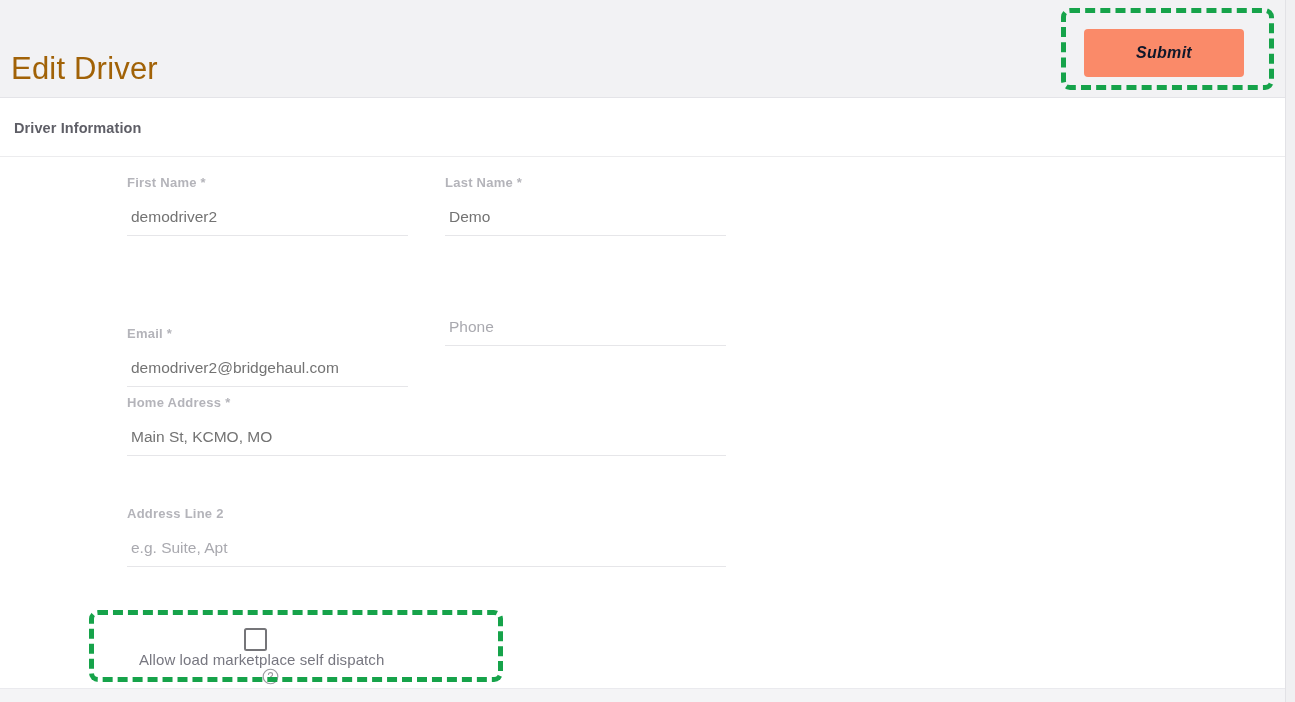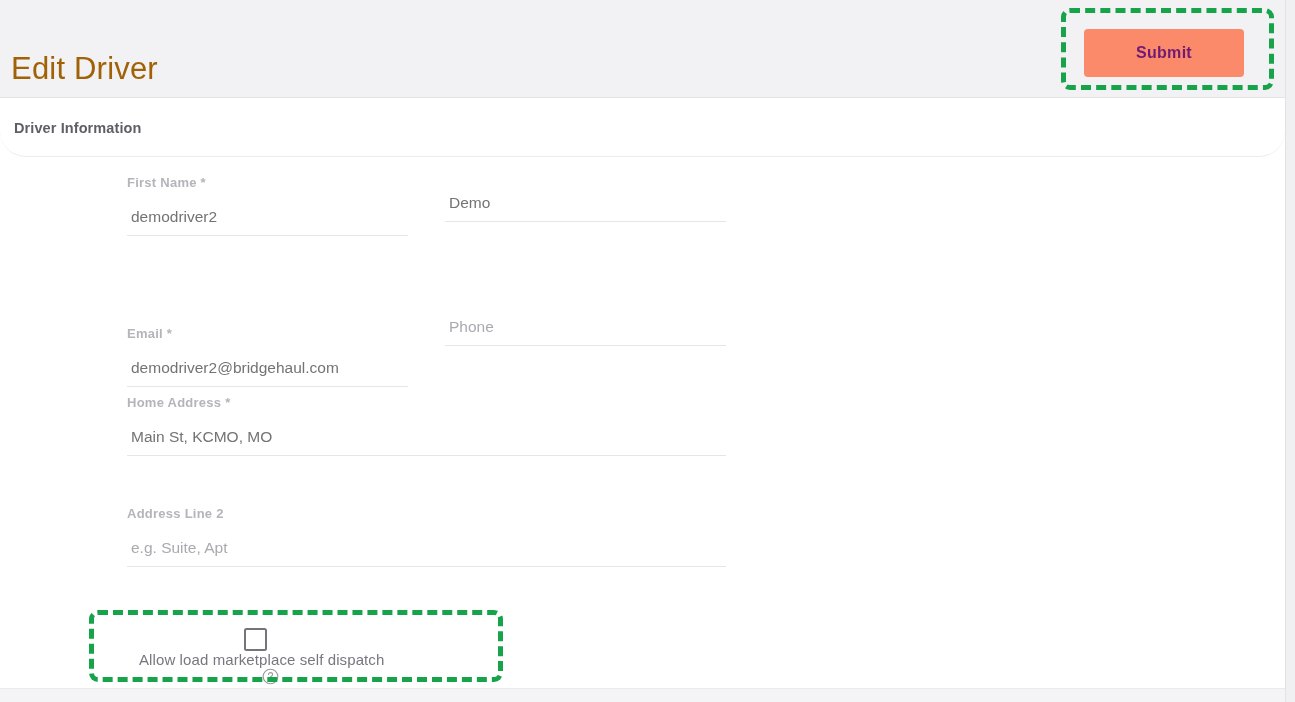--- a/index.html
+++ b/index.html
@@ -58,7 +58,7 @@
     background: #fa8a69;
     border: none;
     border-radius: 4px;
-    color: #701a75;
+    color: #0f172a;
     font-size: 16px;
     font-weight: 700;
     font-family: "Liberation Sans", sans-serif;
@@ -67,6 +67,7 @@
     display: flex;
     align-items: center;
     justify-content: center;
+    font-style: italic;
   }
 
   

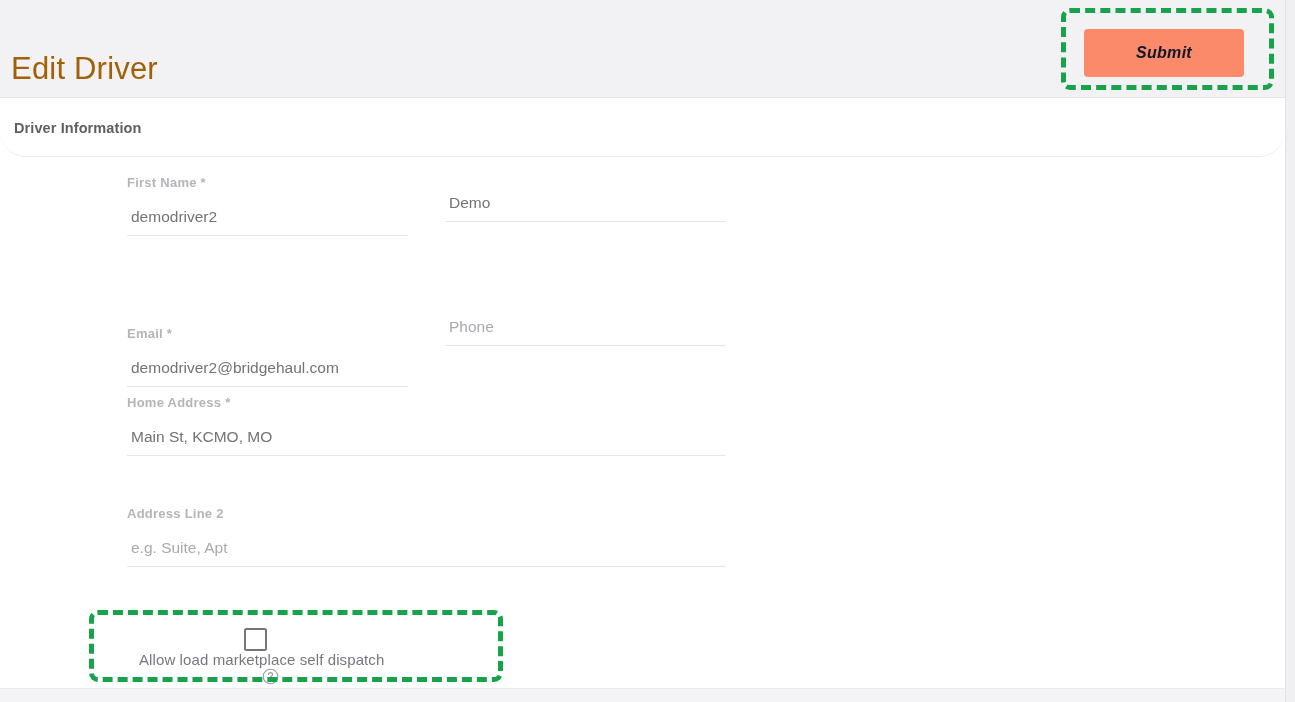--- a/index.html
+++ b/index.html
@@ -102,7 +102,6 @@
     border-bottom: 1px solid #ececee;
     display: flex;
     align-items: center;
-    border-radius: 26px;
   }
   .section-header-title {
     margin-left: 14px;

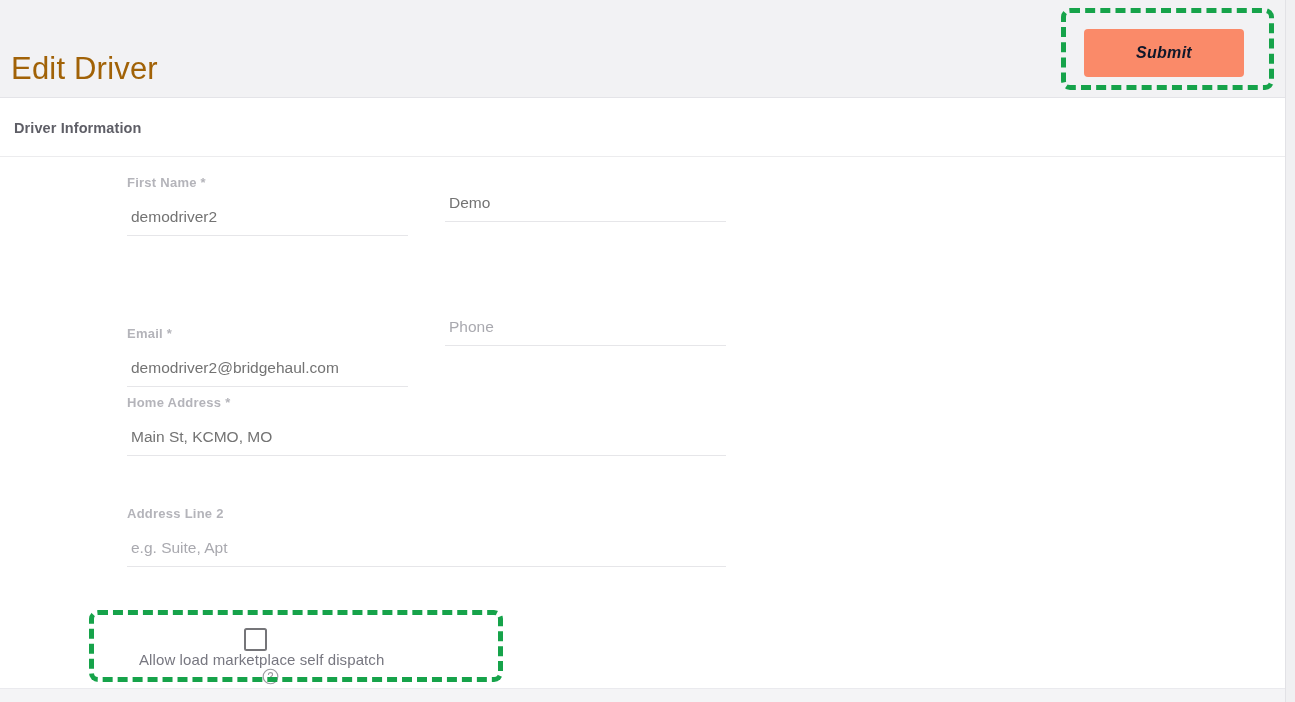--- a/index.html
+++ b/index.html
@@ -250,6 +250,7 @@
     </div>
 
     <div class="field field-lastname">
+      <label class="field-label">Last Name *</label>
       <input class="field-input" type="text" value="Demo" style="">
     </div>
 

